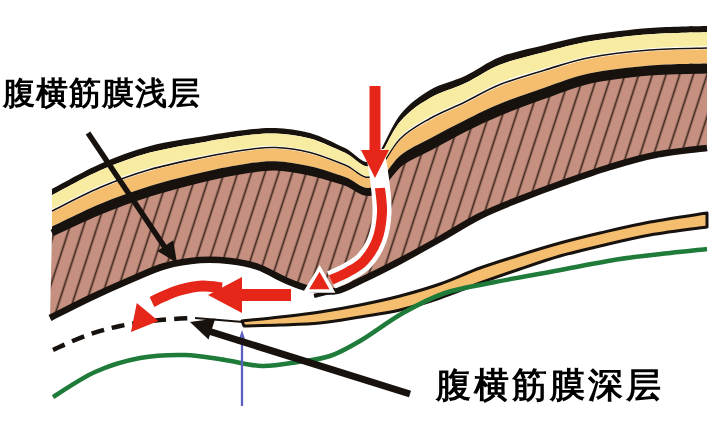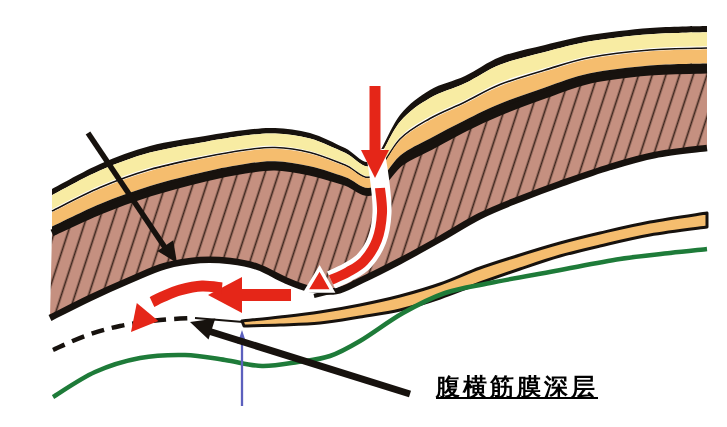--- a/index.html
+++ b/index.html
@@ -50,6 +50,7 @@
       <path d="M410,394L210,331.5" stroke="#17120E" stroke-width="7" fill="none"></path>
       <path d="M190,322L215.3,318.6L208.5,339.5Z" fill="#17120E"></path>
     </svg>
+  <div class="anat-label sup">腹横筋膜浅层</div>
   <div class="anat-label deep">腹横筋膜深层</div>
 </div>
 

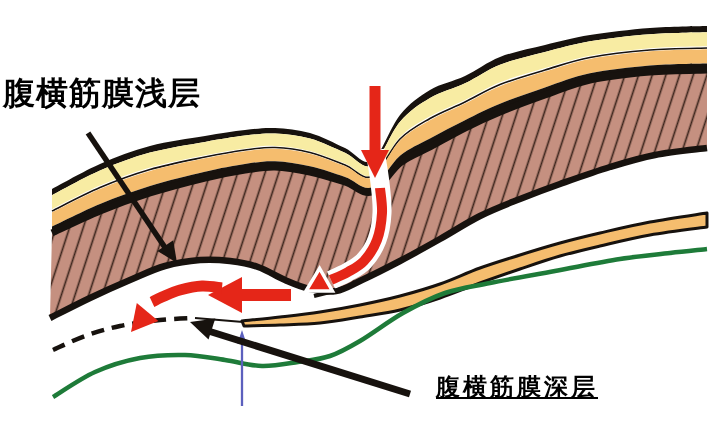--- a/index.html
+++ b/index.html
@@ -8,7 +8,7 @@
   .stage svg{position:absolute;left:0;top:0;}
   .anat-label{position:absolute;font-weight:700;color:#000;white-space:nowrap;line-height:1.1;}
   .anat-label.sup{left:3px;top:76px;font-size:32px;letter-spacing:1px;}
-  .anat-label.deep{left:436px;top:374px;font-size:24px;letter-spacing:3px;text-decoration:underline;}
+  .anat-label.deep{left:436px;top:366px;font-size:35px;letter-spacing:3px;}
 </style>
 </head>
 <body>

